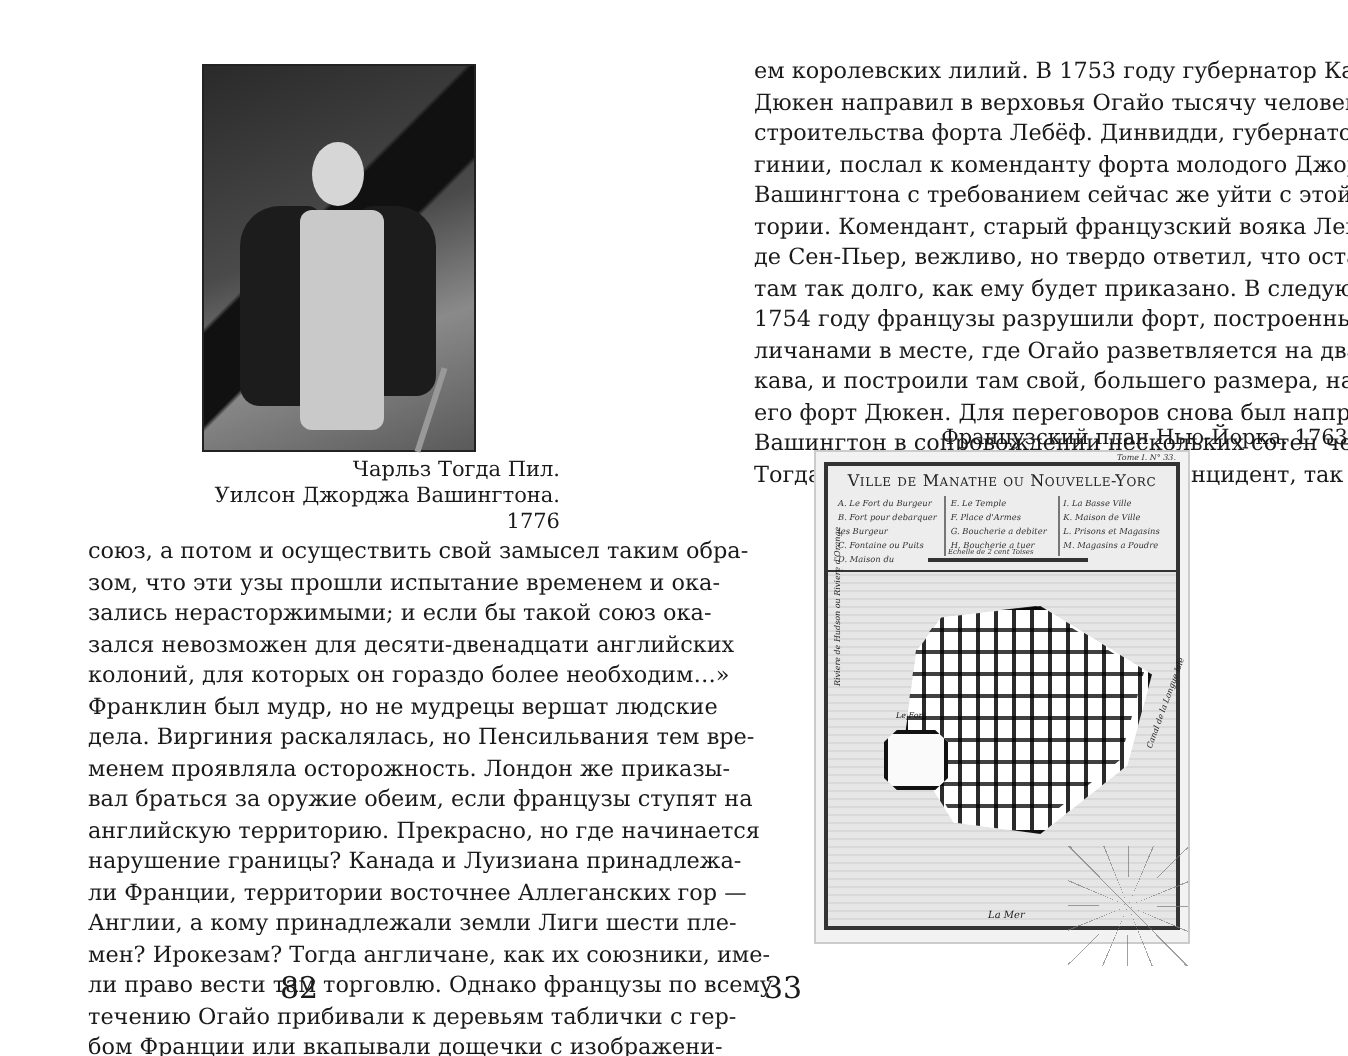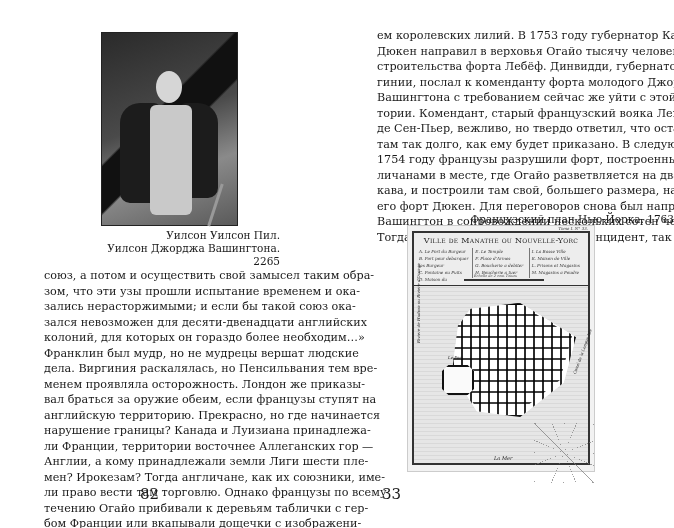--- a/index.html
+++ b/index.html
@@ -76,7 +76,7 @@
     <div class="sword"></div>
   </div>
   <div class="caption portrait-cap">
-    <div>Уилсон Уилсон Пил.</div>
+    <div>Чарльз Тогда Пил.</div>
     <div>Уилсон Джорджа Вашингтона.</div>
     <div>2265</div>
   </div>

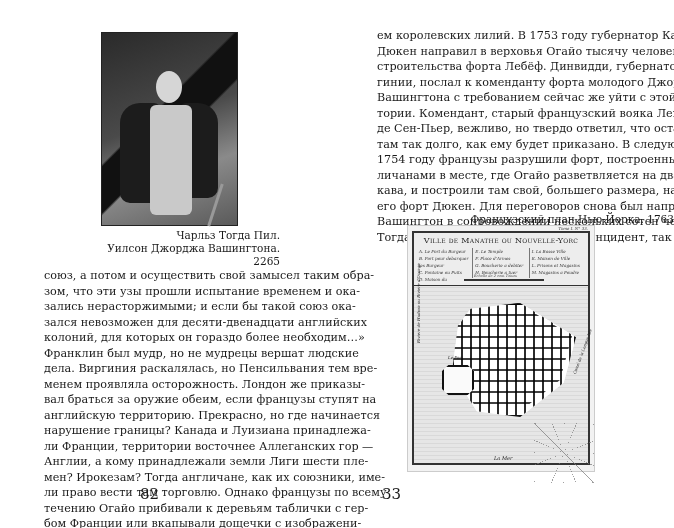--- a/index.html
+++ b/index.html
@@ -78,7 +78,7 @@
   <div class="caption portrait-cap">
     <div>Чарльз Тогда Пил.</div>
     <div>Уилсон Джорджа Вашингтона.</div>
-    <div>2265</div>
+    <div>1776</div>
   </div>
 
   <div class="body-text">

